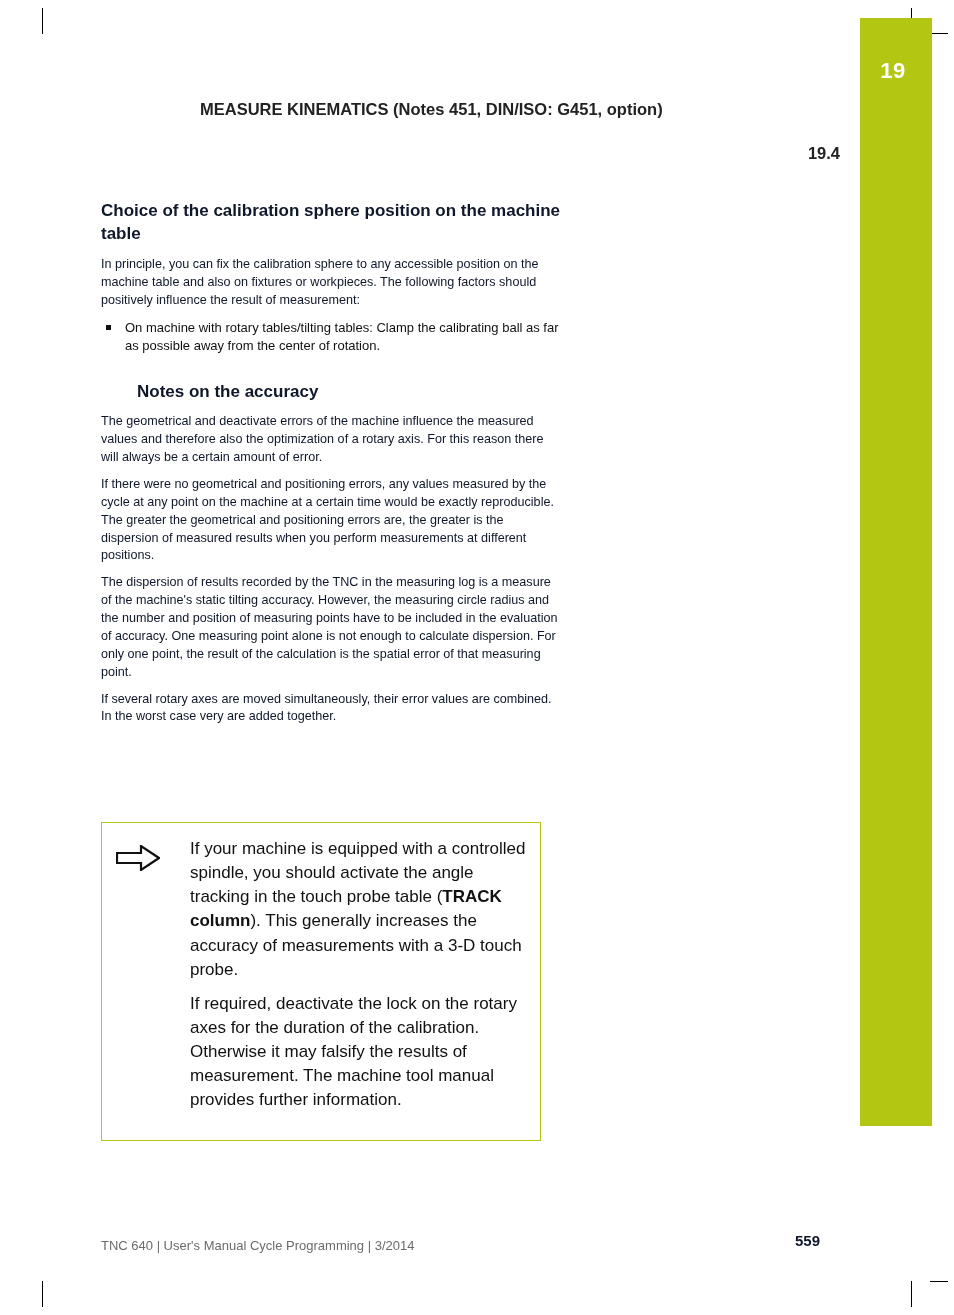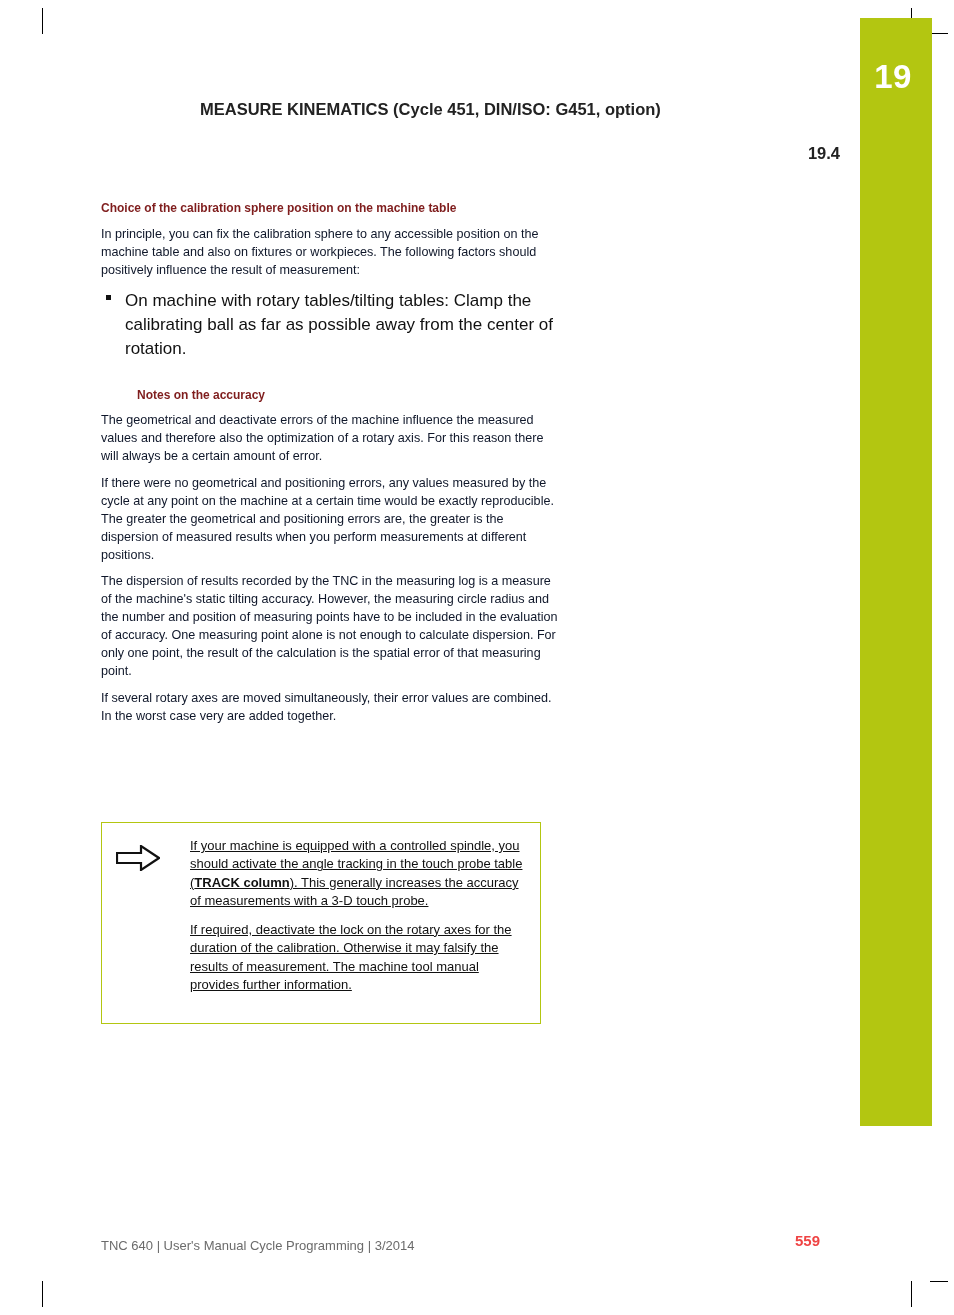--- a/index.html
+++ b/index.html
@@ -43,7 +43,7 @@
     top: 58px;
     width: 46px;
     text-align: center;
-    font-size: 33px;
+    font-size: 22px;
     font-weight: bold;
     color: #ffffff;
     letter-spacing: 0.5px;

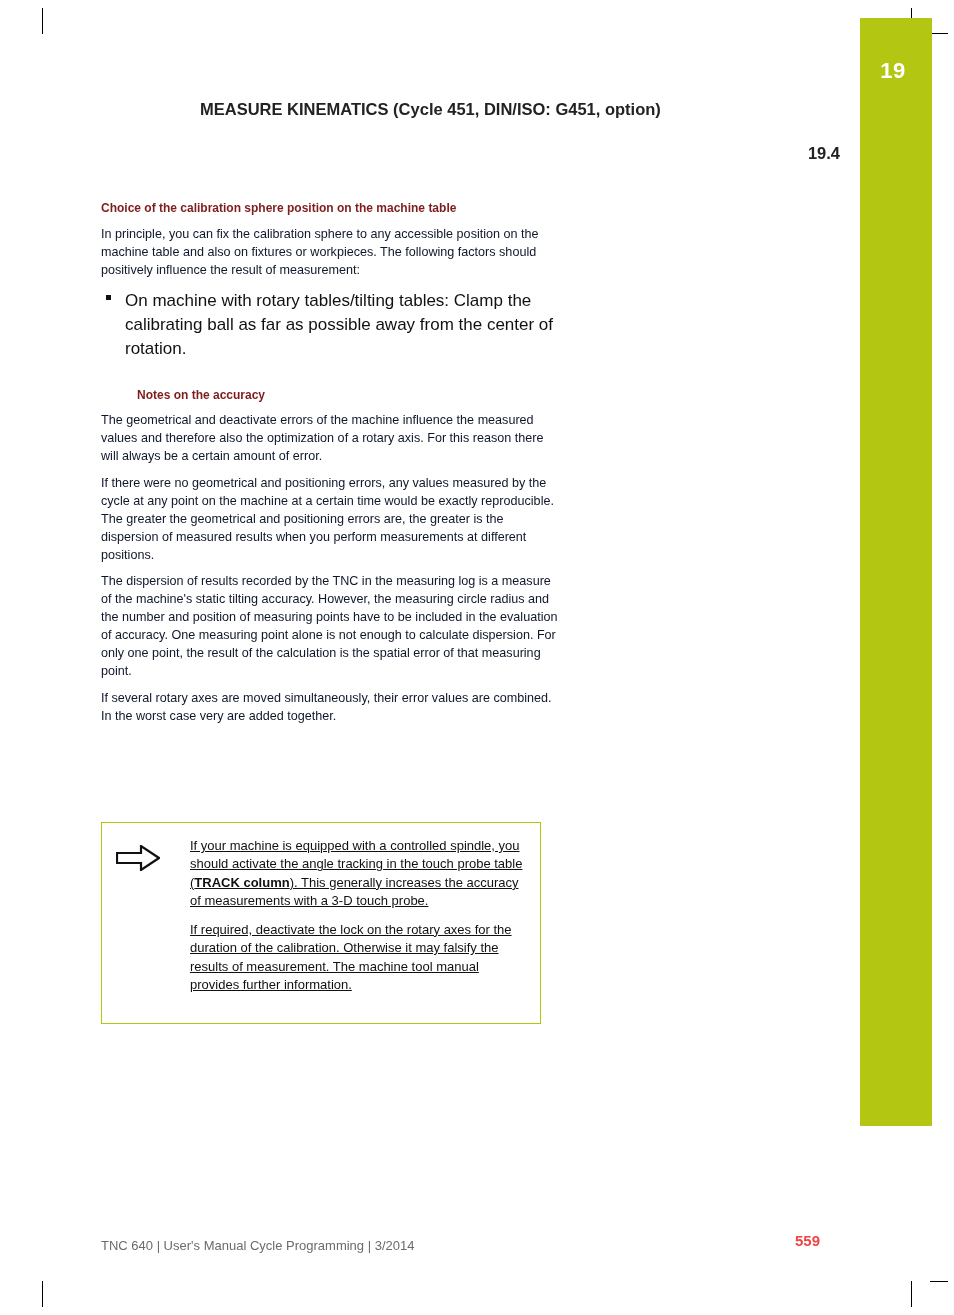--- a/index.html
+++ b/index.html
@@ -178,7 +178,7 @@
 
 <div class="running-head">
   <span class="rh-sec">19.4</span>
-  <span class="rh-main">MEASURE KINEMATICS (Cycle 451, DIN/ISO: G451, option)</span>
+  <span class="rh-main">MEASURE KINEMATICS (Notes 451, DIN/ISO: G451, option)</span>
 </div>
 
 <div class="content">

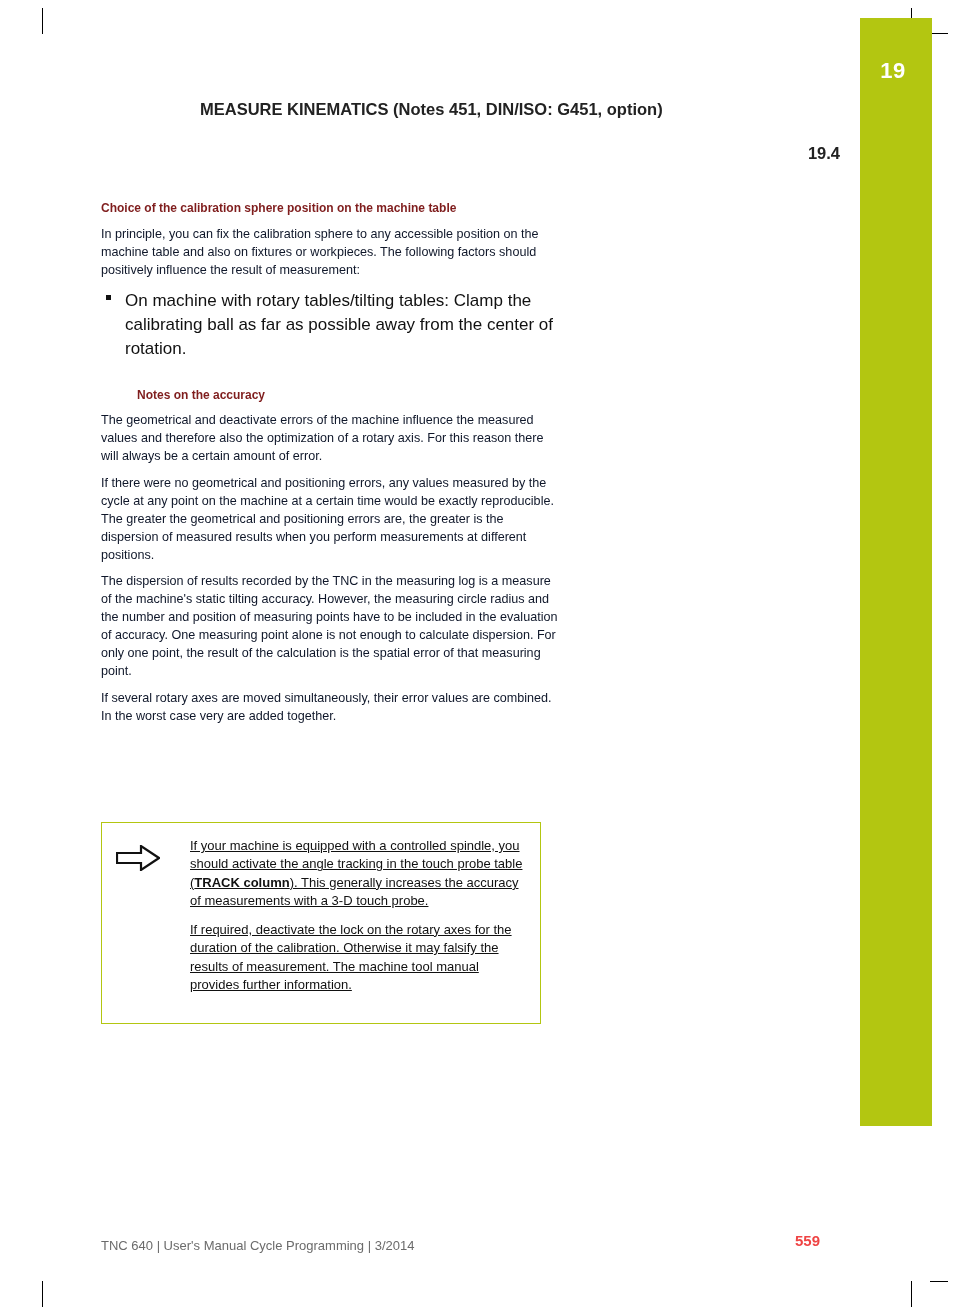--- a/index.html
+++ b/index.html
@@ -74,9 +74,9 @@
     width: 460px;
   }
   h2.section-heading {
-    font-size: 12px;
-    font-weight: bold;
-    color: #7f1d1d;
+    font-size: 17px;
+    font-weight: bold;
+    color: #0f172a;
     margin: 0 0 10px 0;
     line-height: 1.35;
   }

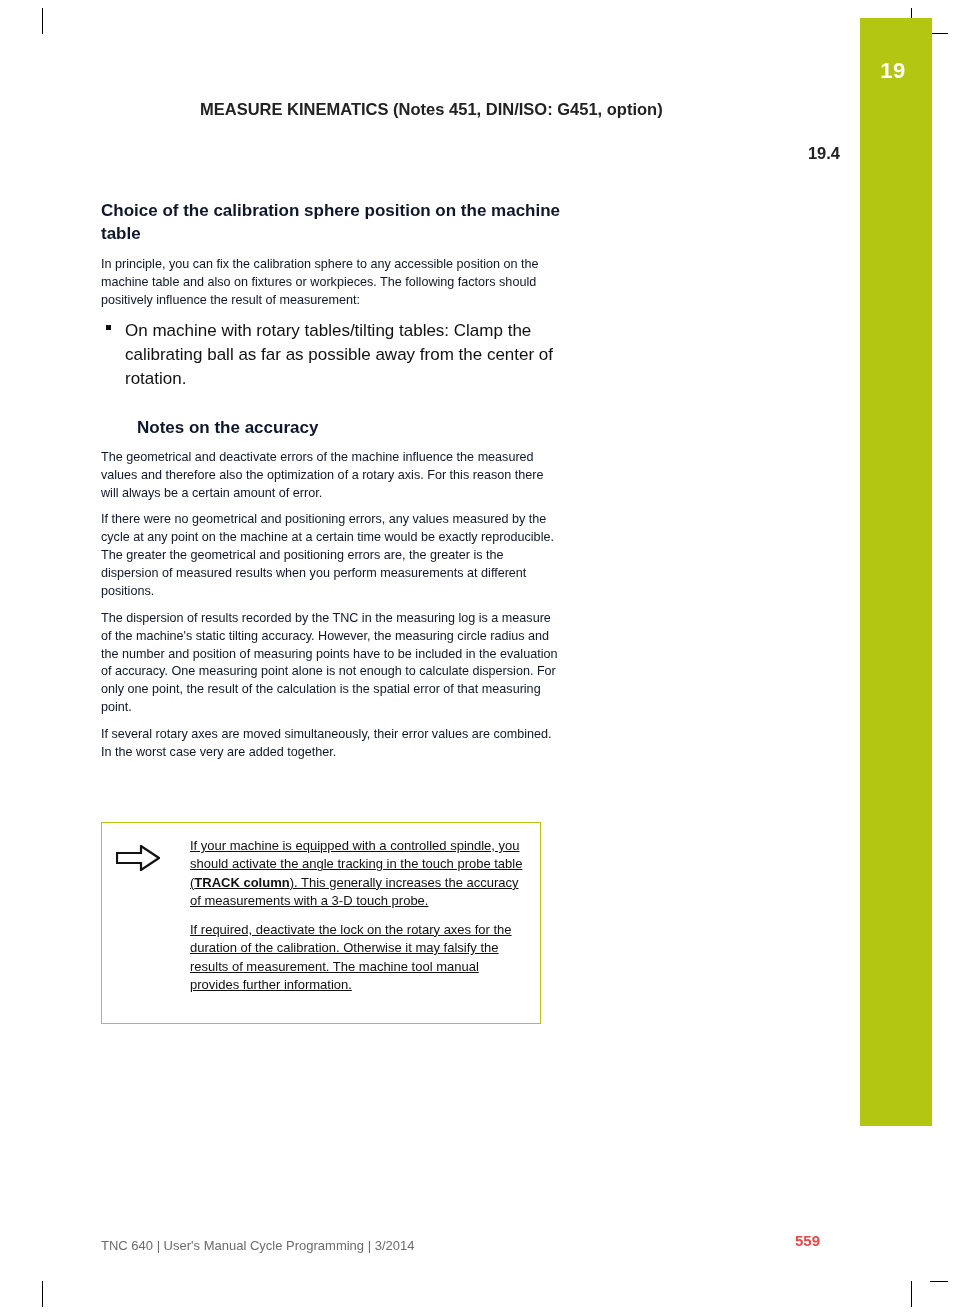--- a/index.html
+++ b/index.html
@@ -99,7 +99,7 @@
   ul.bullets li {
     position: relative;
     padding-left: 24px;
-    font-size: 17px;
+    font-size: 13px;
     line-height: 1.42;
     margin-bottom: 8px;
     color: #111111;

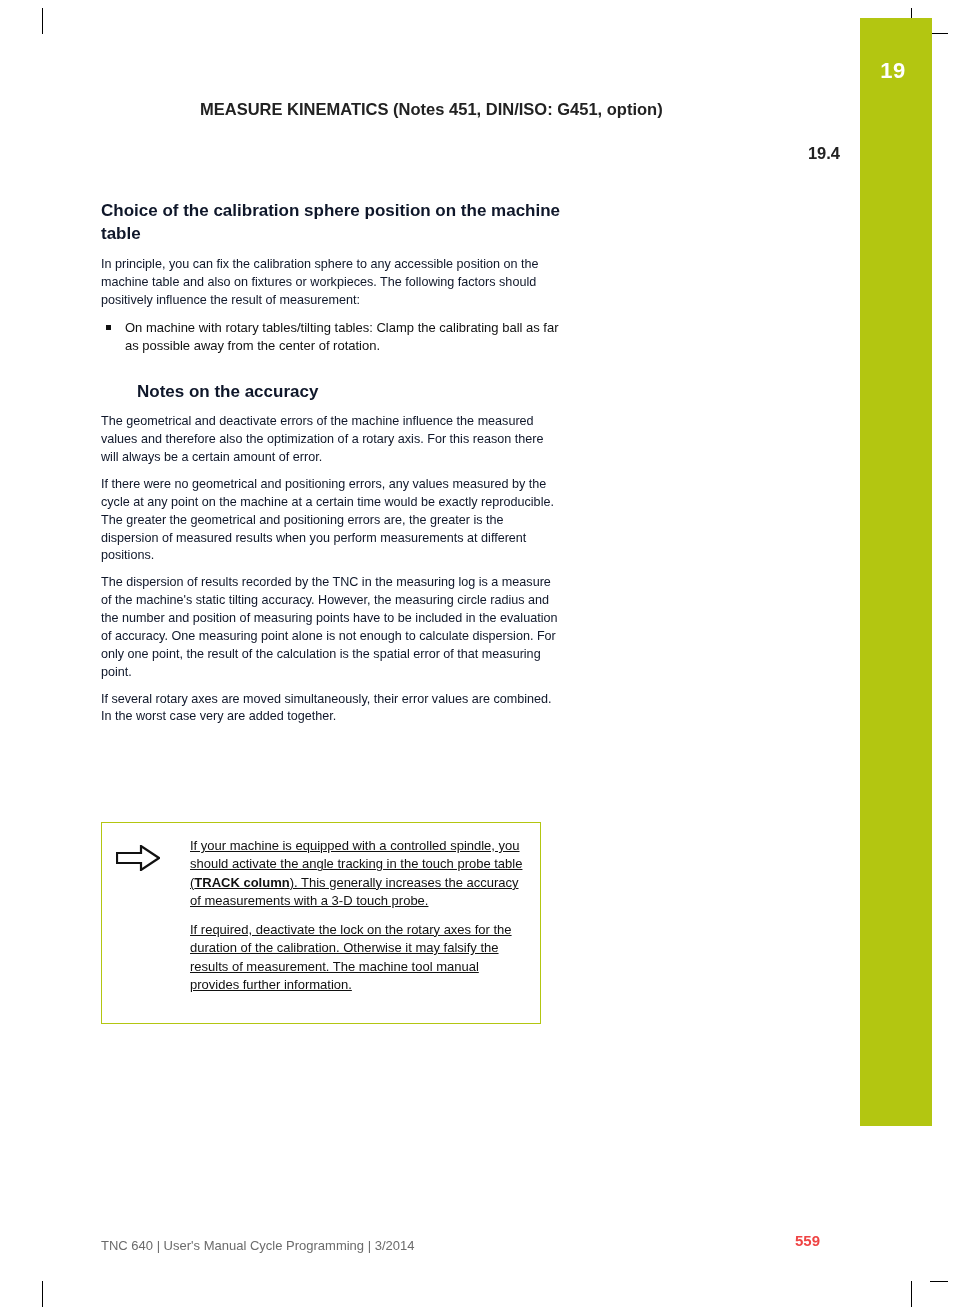--- a/index.html
+++ b/index.html
@@ -137,11 +137,10 @@
     flex: 1 1 auto;
   }
   .note-text p {
-    font-size: 13px;
+    font-size: 17px;
     line-height: 1.42;
     margin: 0 0 10px 0;
     color: #111111;
-    text-decoration: underline;
   }
   .note-text p:last-child { margin-bottom: 16px; }
 

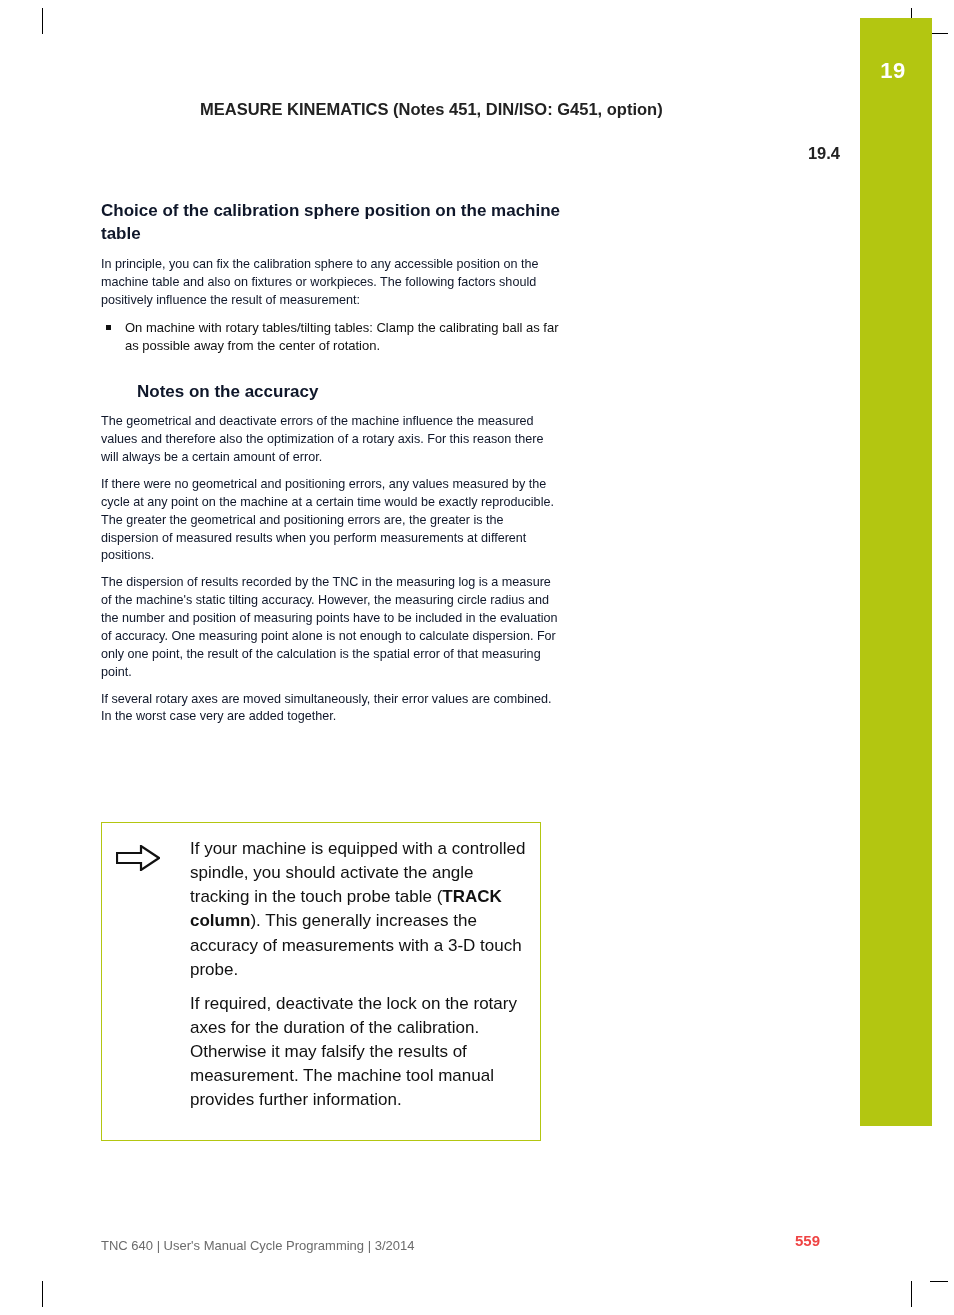--- a/index.html
+++ b/index.html
@@ -158,7 +158,7 @@
     top: 1232px;
     font-size: 15px;
     font-weight: bold;
-    color: #ef4444;
+    color: #0f172a;
   }
   b { font-weight: bold; }
 </style>

